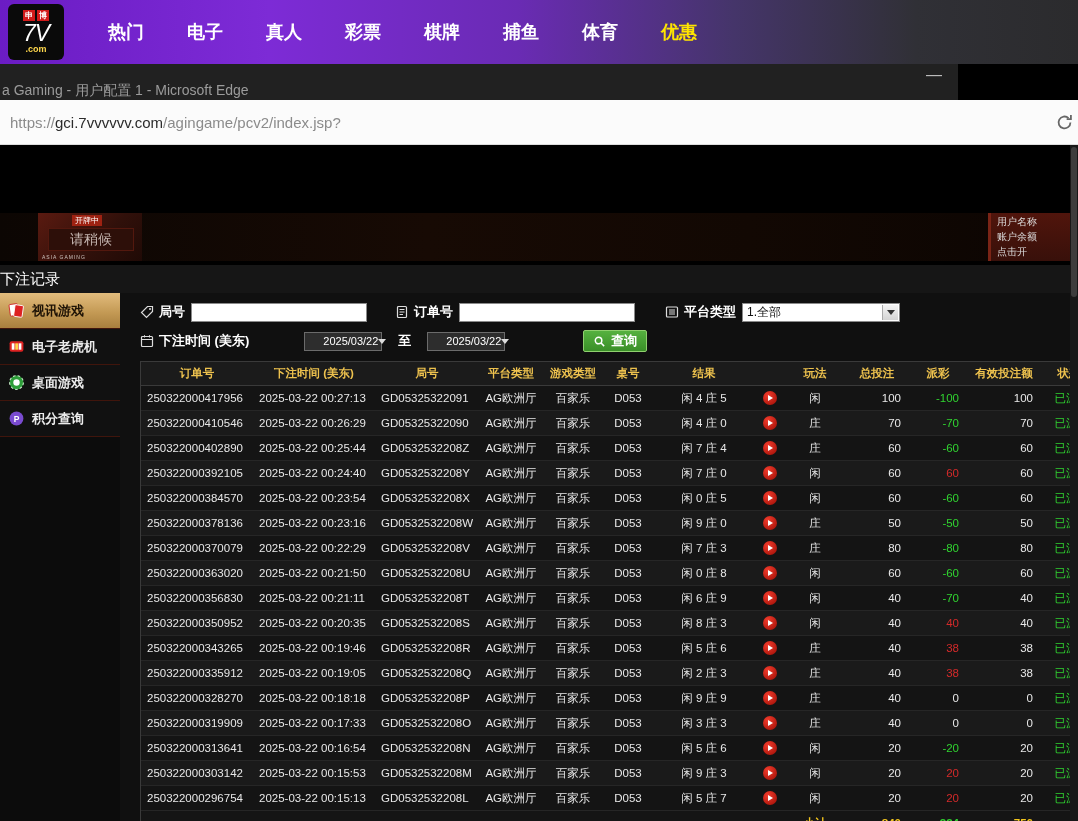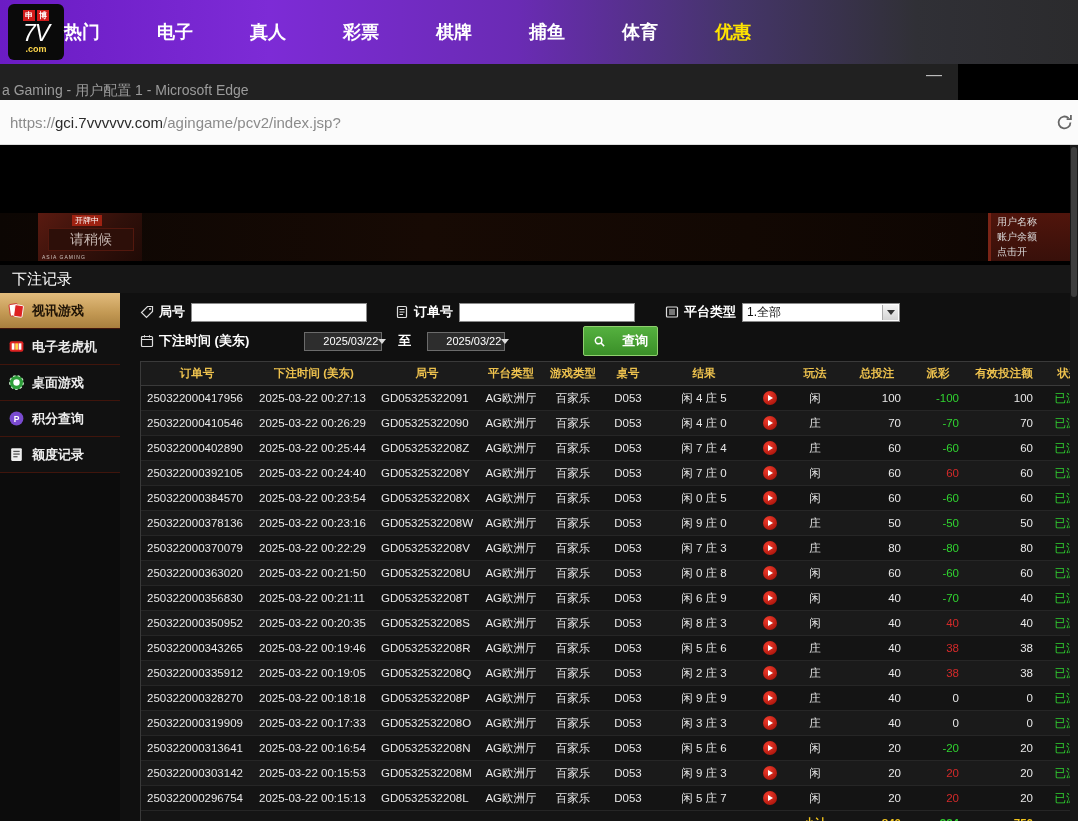--- a/index.html
+++ b/index.html
@@ -18,7 +18,7 @@
   .badge{background:#d21a1a;color:#fff;font-size:8px;font-weight:bold;padding:0 2px;line-height:11px;}
   .logo-main{color:#fff;font-size:23px;font-weight:normal;font-style:italic;line-height:22px;letter-spacing:-1px;}
   .logo-sub{color:#ffd84d;font-size:9px;font-weight:bold;line-height:9px;}
-  .menu{display:flex;gap:57px;}
+  .menu{display:flex;margin-left:44px;gap:43px;}
   .menu-item{color:#fff;font-size:18px;font-weight:bold;cursor:pointer;white-space:nowrap;}
   .menu-item.hl{color:#ffe400;}
   

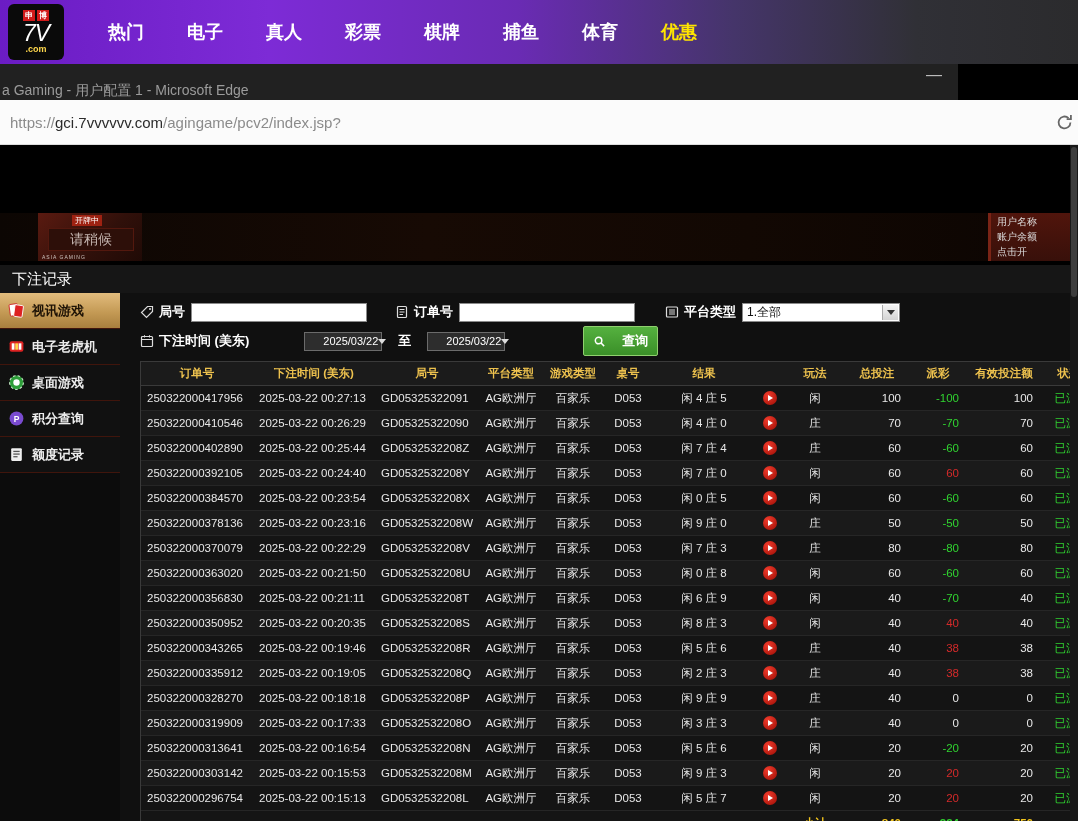--- a/index.html
+++ b/index.html
@@ -52,7 +52,7 @@
   .banner-right div{line-height:15px;white-space:nowrap;}
   
   .section-title{position:absolute;top:120px;left:0;width:1078px;height:28px;background:#161616;
-    color:#fff;font-size:15px;line-height:28px;padding-left:12px;box-sizing:border-box;}
+    color:#fff;font-size:15px;line-height:28px;box-sizing:border-box;}
   
   .content{position:absolute;top:148px;left:0;width:1070px;height:528px;background:#101010;display:flex;}
   .sidebar{width:120px;background:#0c0c0c;flex:0 0 120px;}

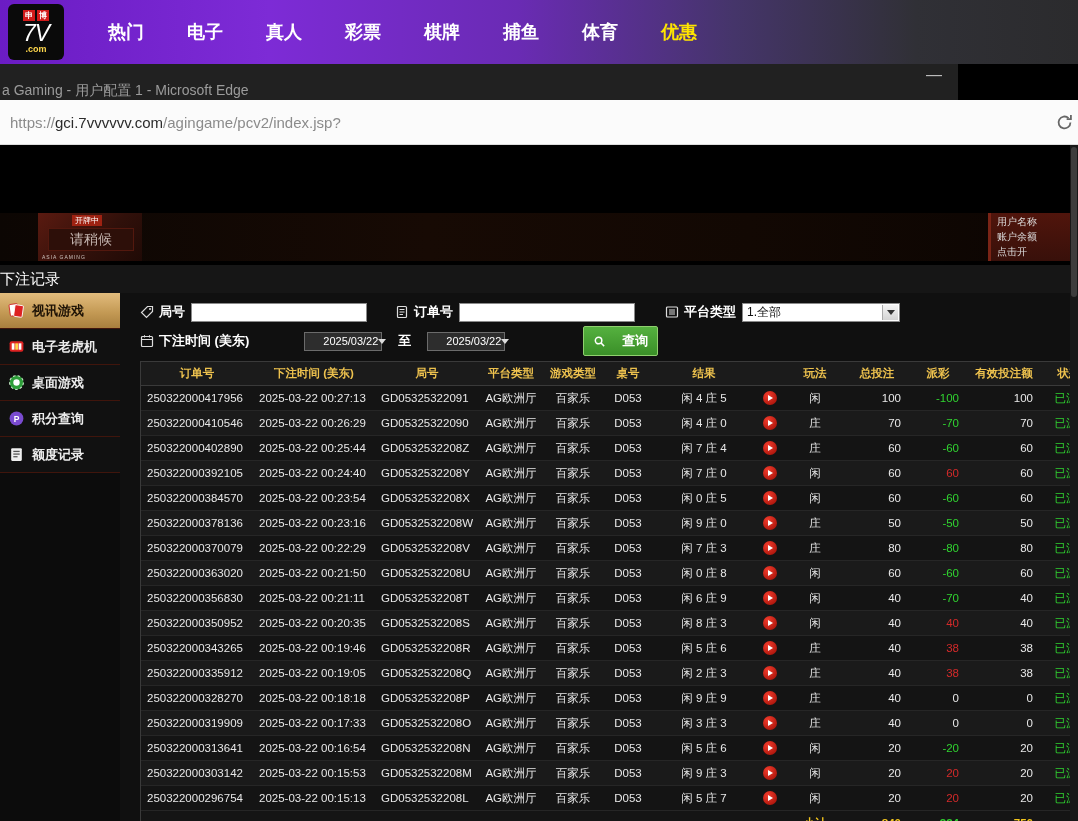--- a/index.html
+++ b/index.html
@@ -83,9 +83,9 @@
     box-sizing:border-box;cursor:pointer;margin-left:55px;}
   .select-dark.second{margin-left:0;}
   .to-label{color:#fff;font-size:13px;font-weight:bold;margin:0 16px;}
-  .search-btn{margin-left:78px;height:30px;background:linear-gradient(#55b13f,#3a8f28);
+  .search-btn{margin-left:78px;height:22px;background:linear-gradient(#55b13f,#3a8f28);
     border:1px solid #8fd06e;color:#fff;font-size:13px;font-weight:bold;display:flex;align-items:center;
-    gap:16px;padding:0 9px;cursor:pointer;border-radius:2px;}
+    gap:5px;padding:0 9px;cursor:pointer;border-radius:2px;}
   
   .records{position:absolute;top:68px;left:20px;width:930px;border-left:1px solid #3a3a3a;border-right:1px solid #3a3a3a;box-sizing:content-box;}
   table{width:930px;border-collapse:collapse;table-layout:fixed;font-size:11.5px;}

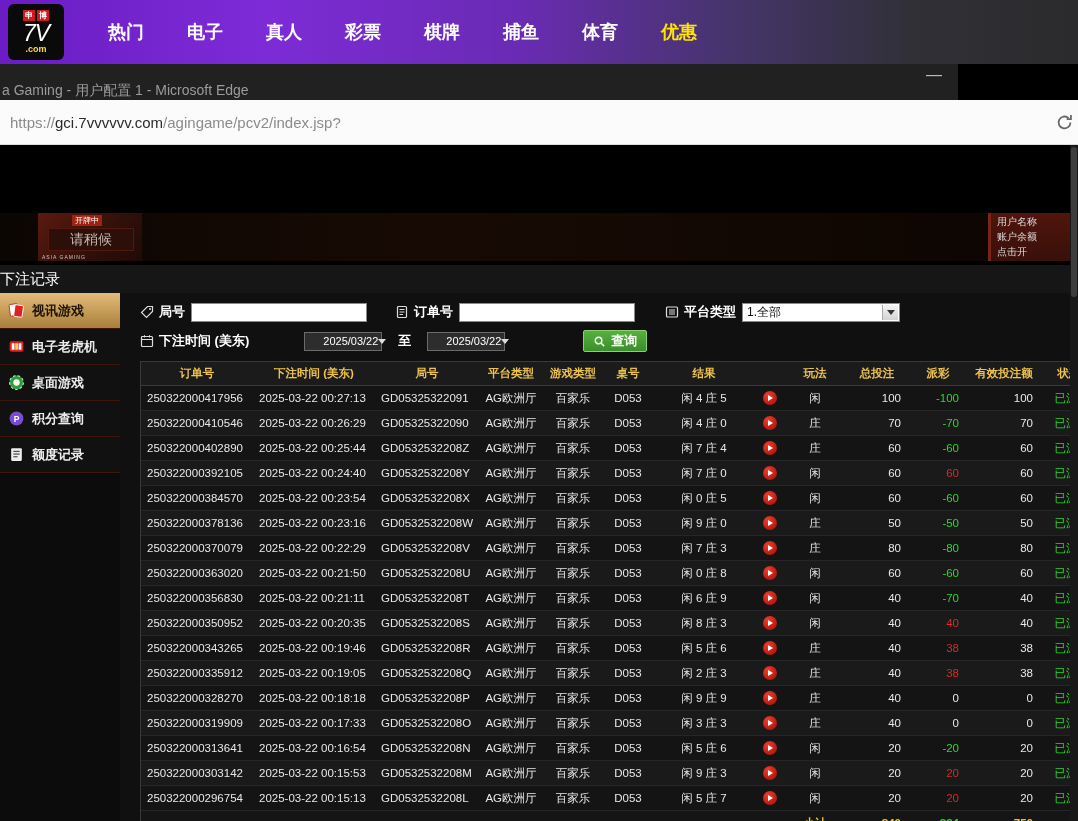--- a/index.html
+++ b/index.html
@@ -213,17 +213,6 @@
             </svg>
         </span>
         <span>积分查询</span>
-      </div>
-      <div class="side-item">
-        <span class="s-icon">
-          <svg viewBox="0 0 16 16" width="17" height="17">
-              <rect x="3" y="2" width="10" height="12" rx="1" fill="#eee"></rect>
-              <rect x="5" y="4.5" width="6" height="1.2" fill="#555"></rect>
-              <rect x="5" y="7" width="6" height="1.2" fill="#555"></rect>
-              <rect x="5" y="9.5" width="4" height="1.2" fill="#555"></rect>
-            </svg>
-        </span>
-        <span>额度记录</span>
       </div>
     </aside>
 

